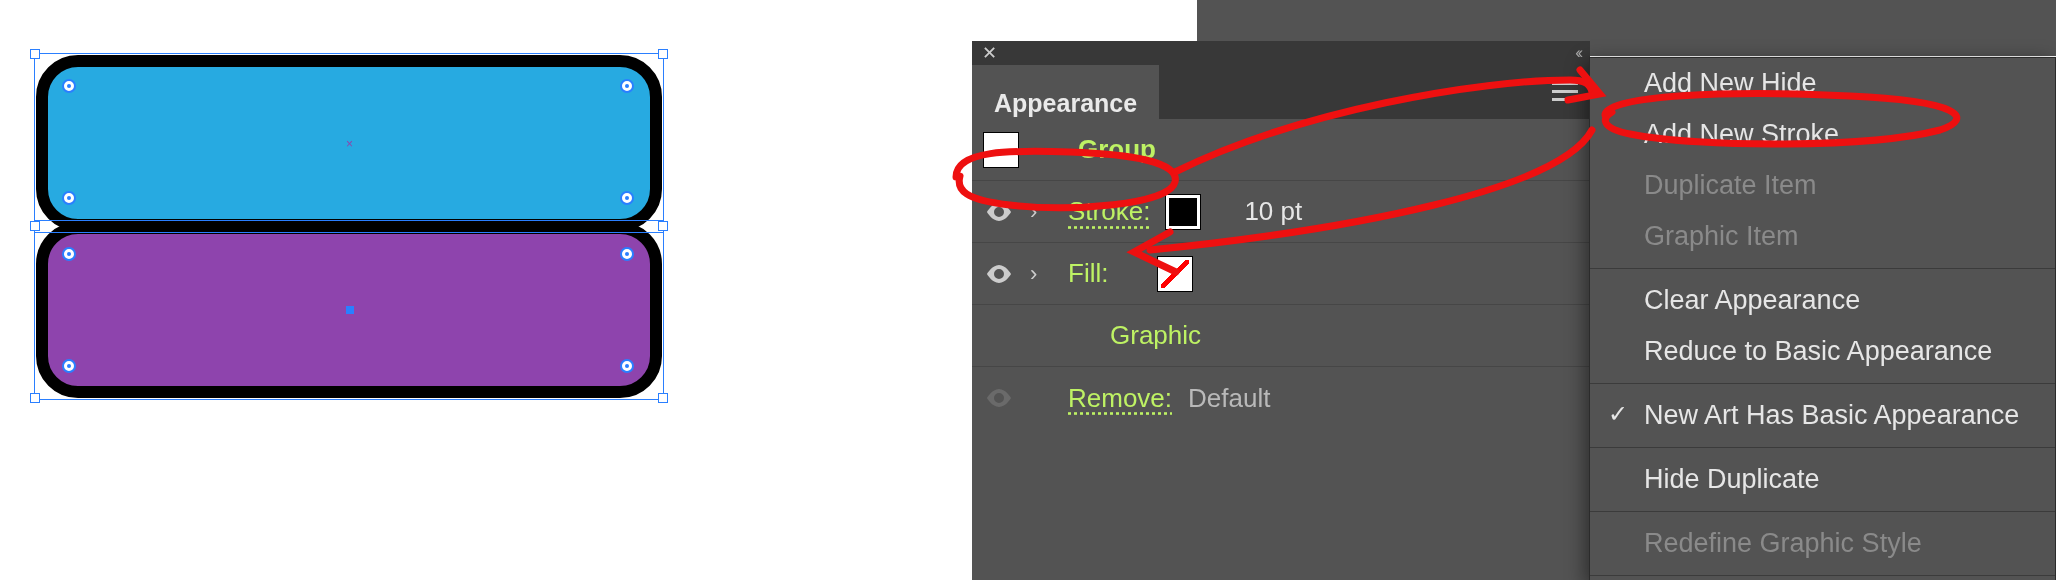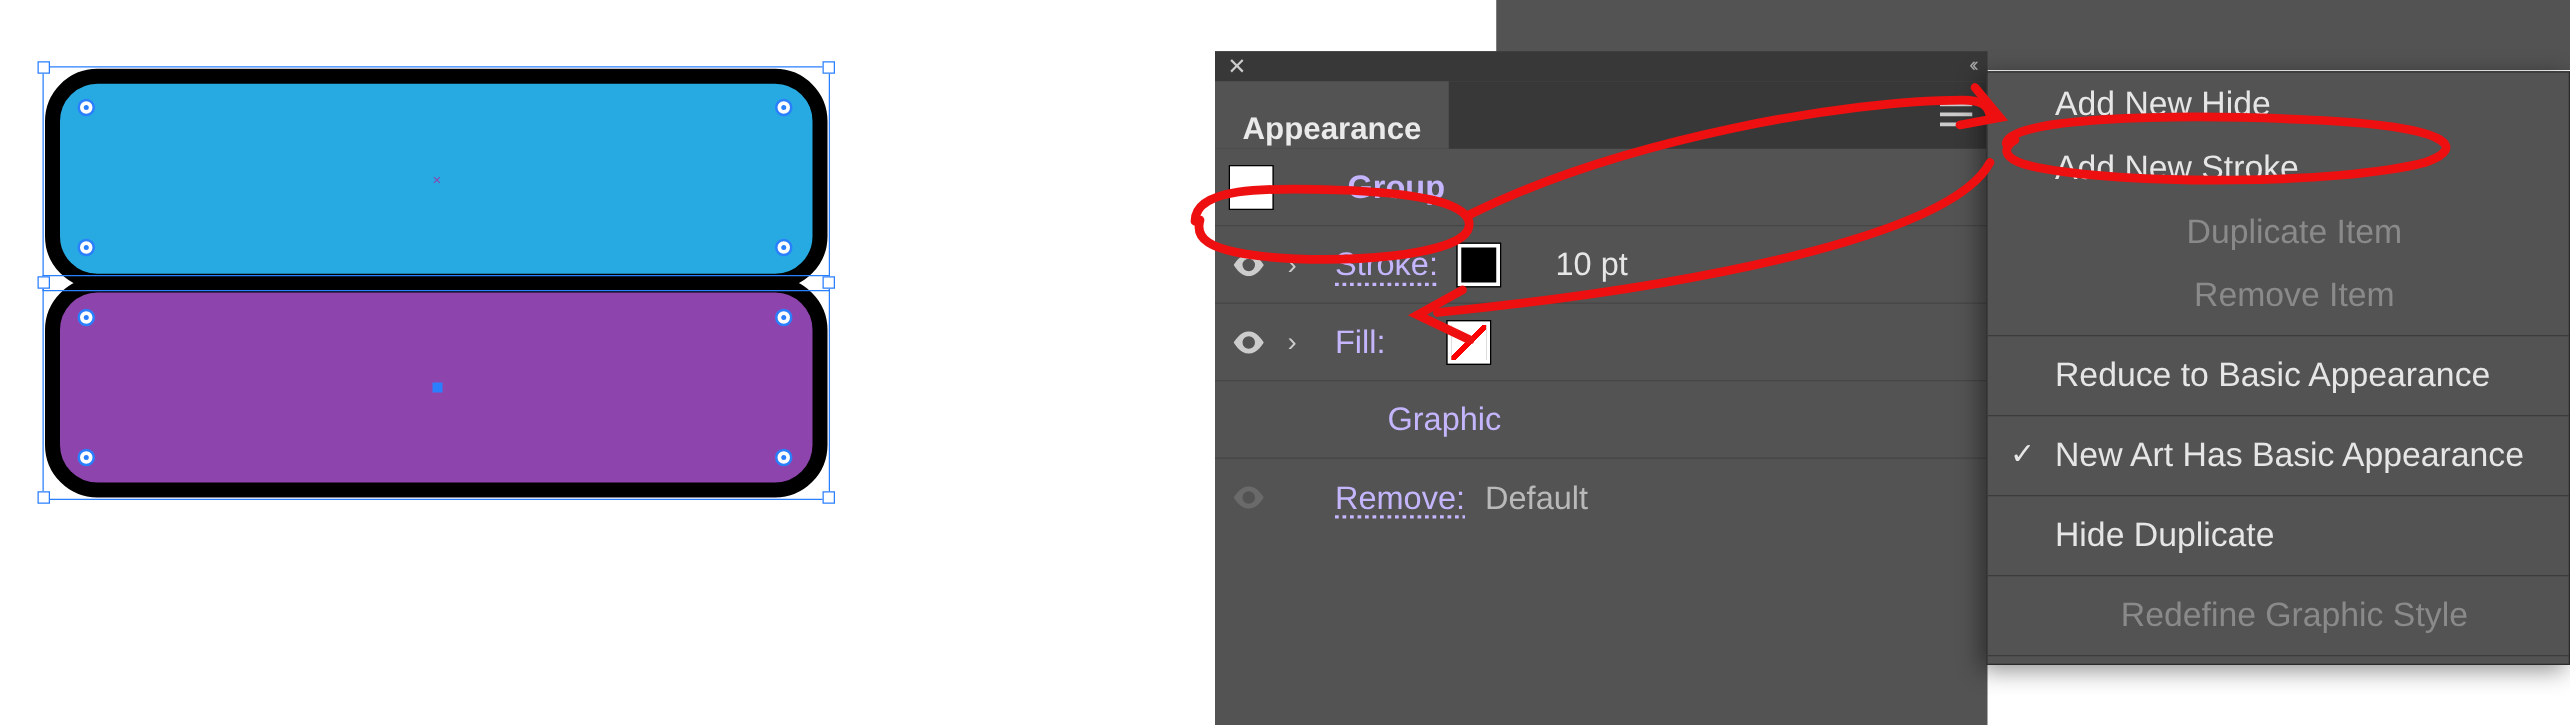--- a/index.html
+++ b/index.html
@@ -134,7 +134,7 @@
   .chev {
     width:22px; color:#ccc; flex-shrink:0; font-size:22px;
   }
-  .label { color:#c4b5fd; }
+  .label { color:#bef264; }
   .label.link { text-decoration: underline dotted; text-underline-offset:6px; }
   .val { color:#e6e6e6; }
   .val.dim { color:#b9b9b9; }

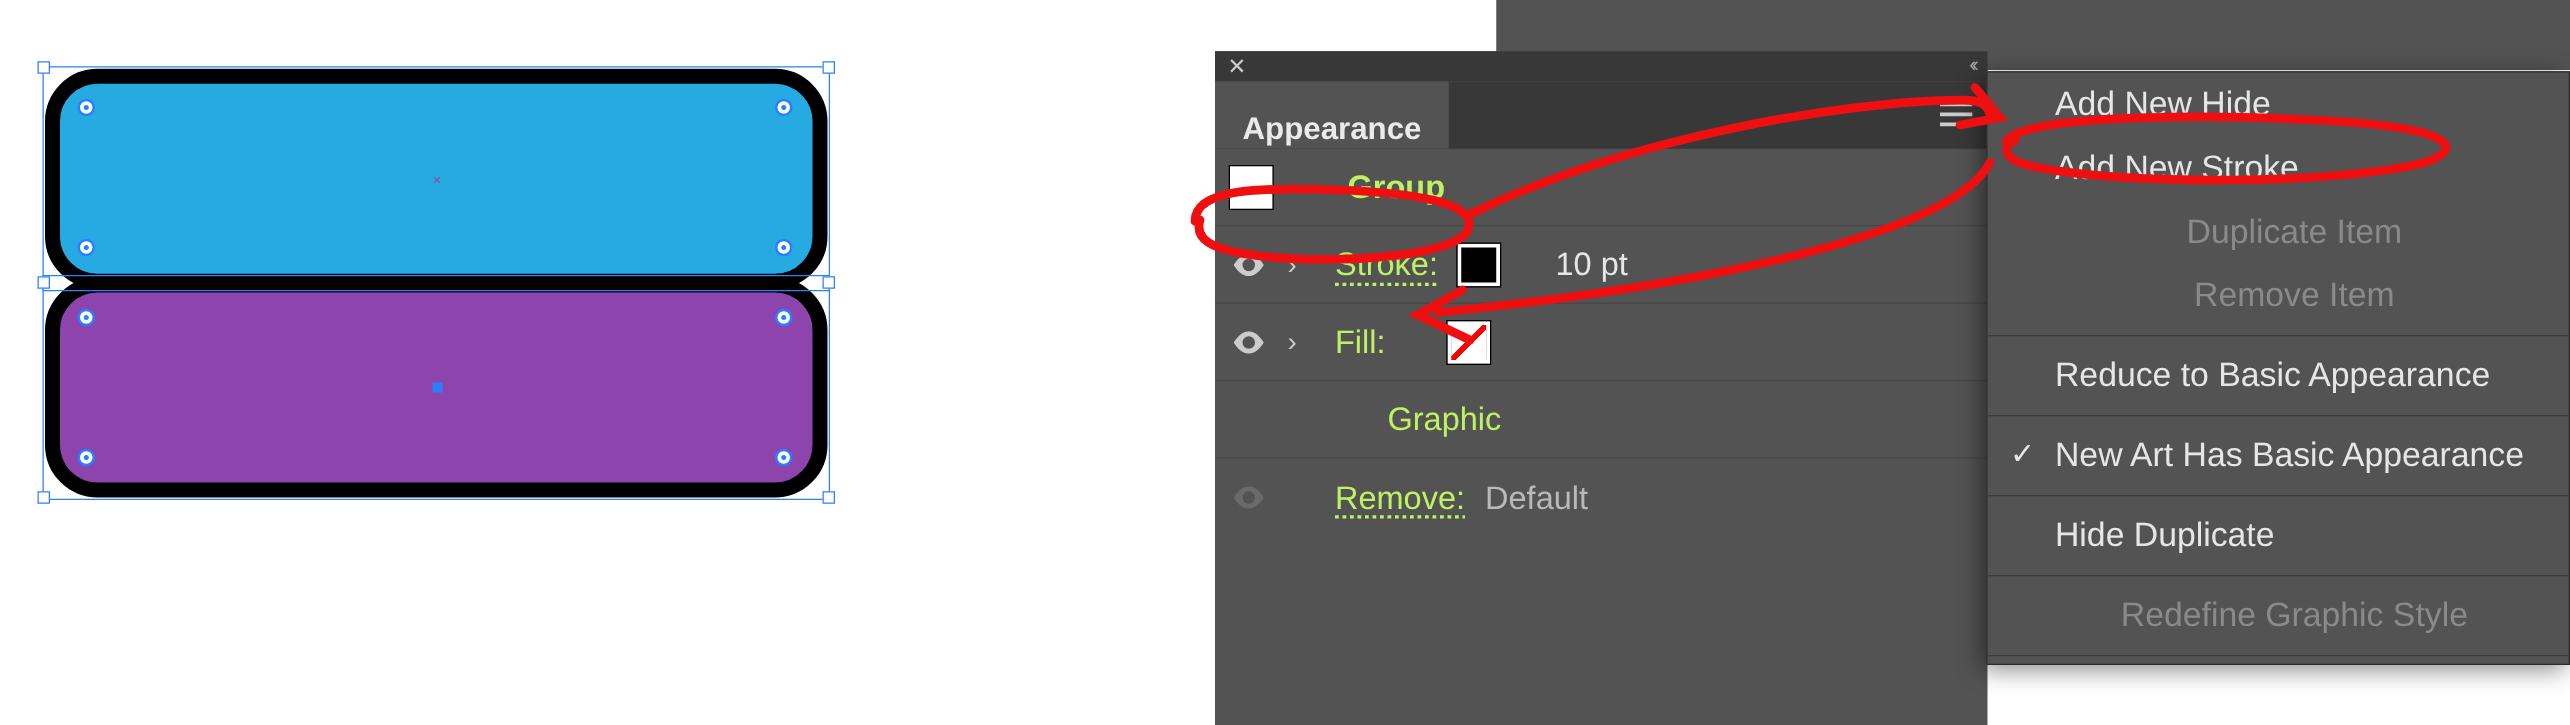--- a/index.html
+++ b/index.html
@@ -156,7 +156,7 @@
     position:relative;
     white-space:nowrap;
   }
-  .menu .item.disabled { color:#8a8a8a;text-align:center; }
+  .menu .item.disabled { color:#8a8a8a; }
   .menu .sep {
     height:1px; background:#3b3b3b; margin:6px 0;
   }

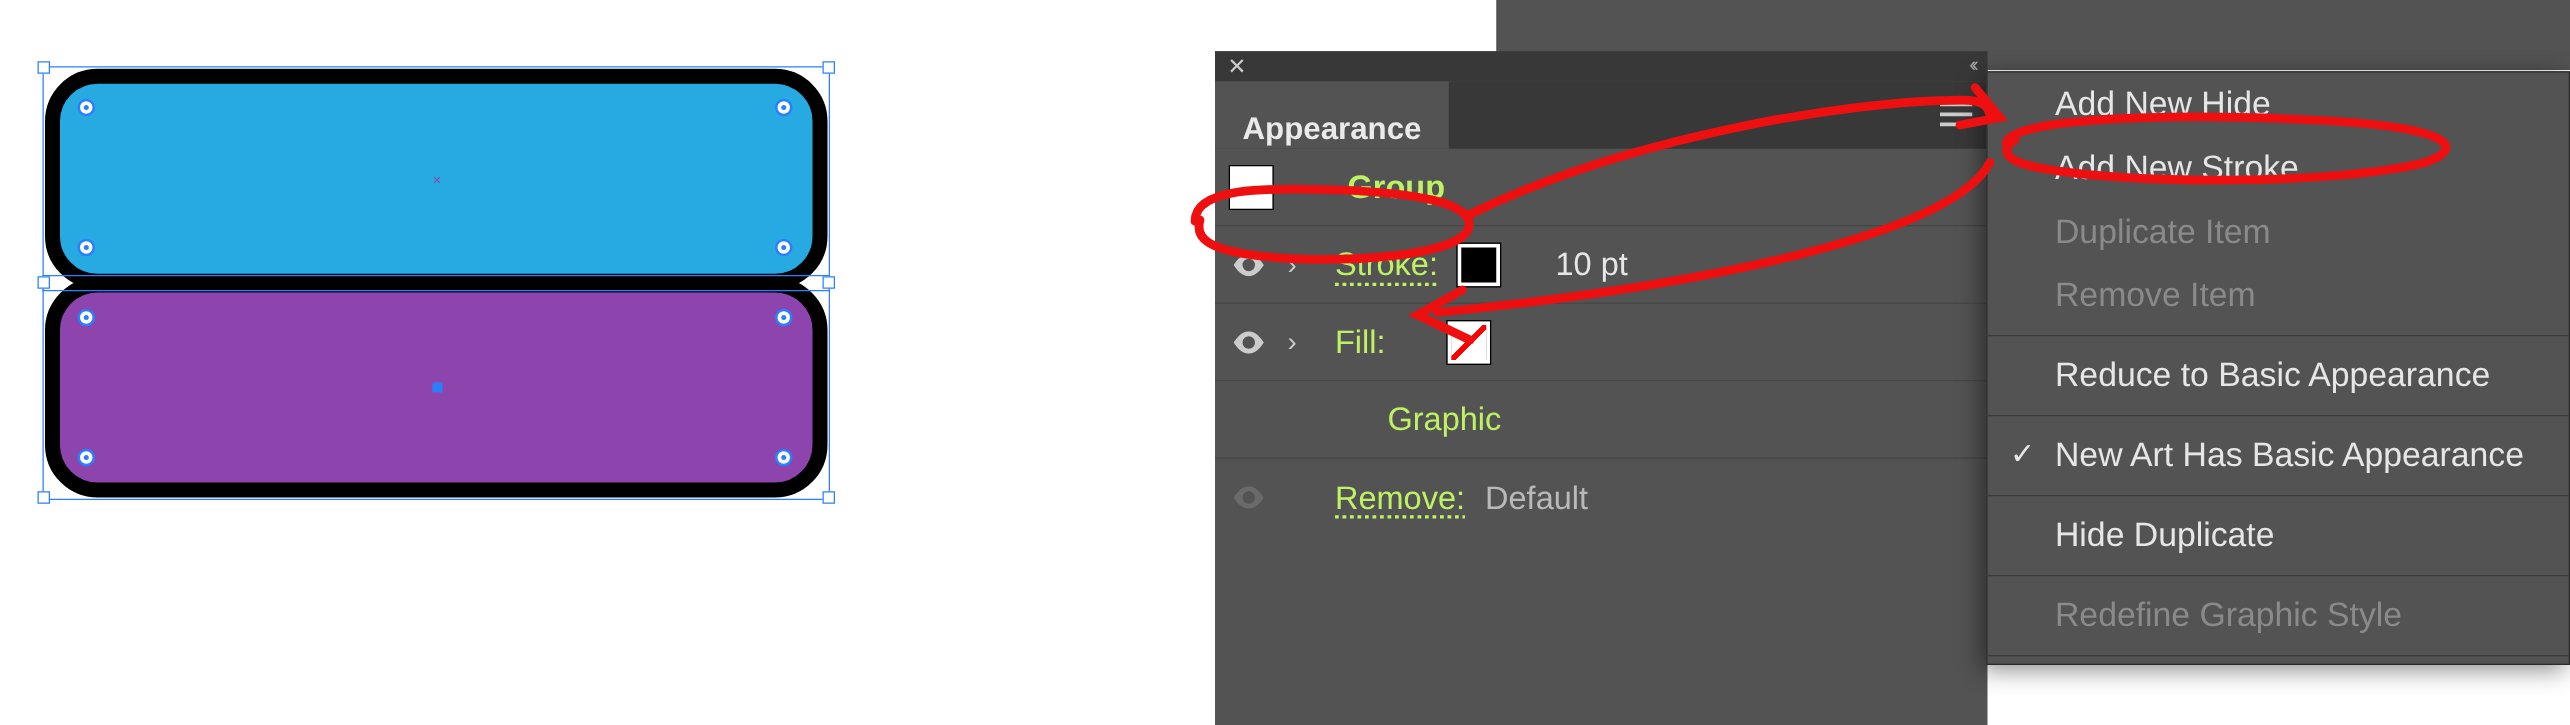--- a/index.html
+++ b/index.html
@@ -277,7 +277,7 @@
   <div class="item">Add New Hide</div>
   <div class="item">Add New Stroke</div>
   <div class="item disabled">Duplicate Item</div>
-  <div class="item disabled">Remove Item</div>
+  <div class="item disabled">Graphic Item</div>
   <div class="sep"></div>
   <div class="item">Reduce to Basic Appearance</div>
   <div class="sep"></div>

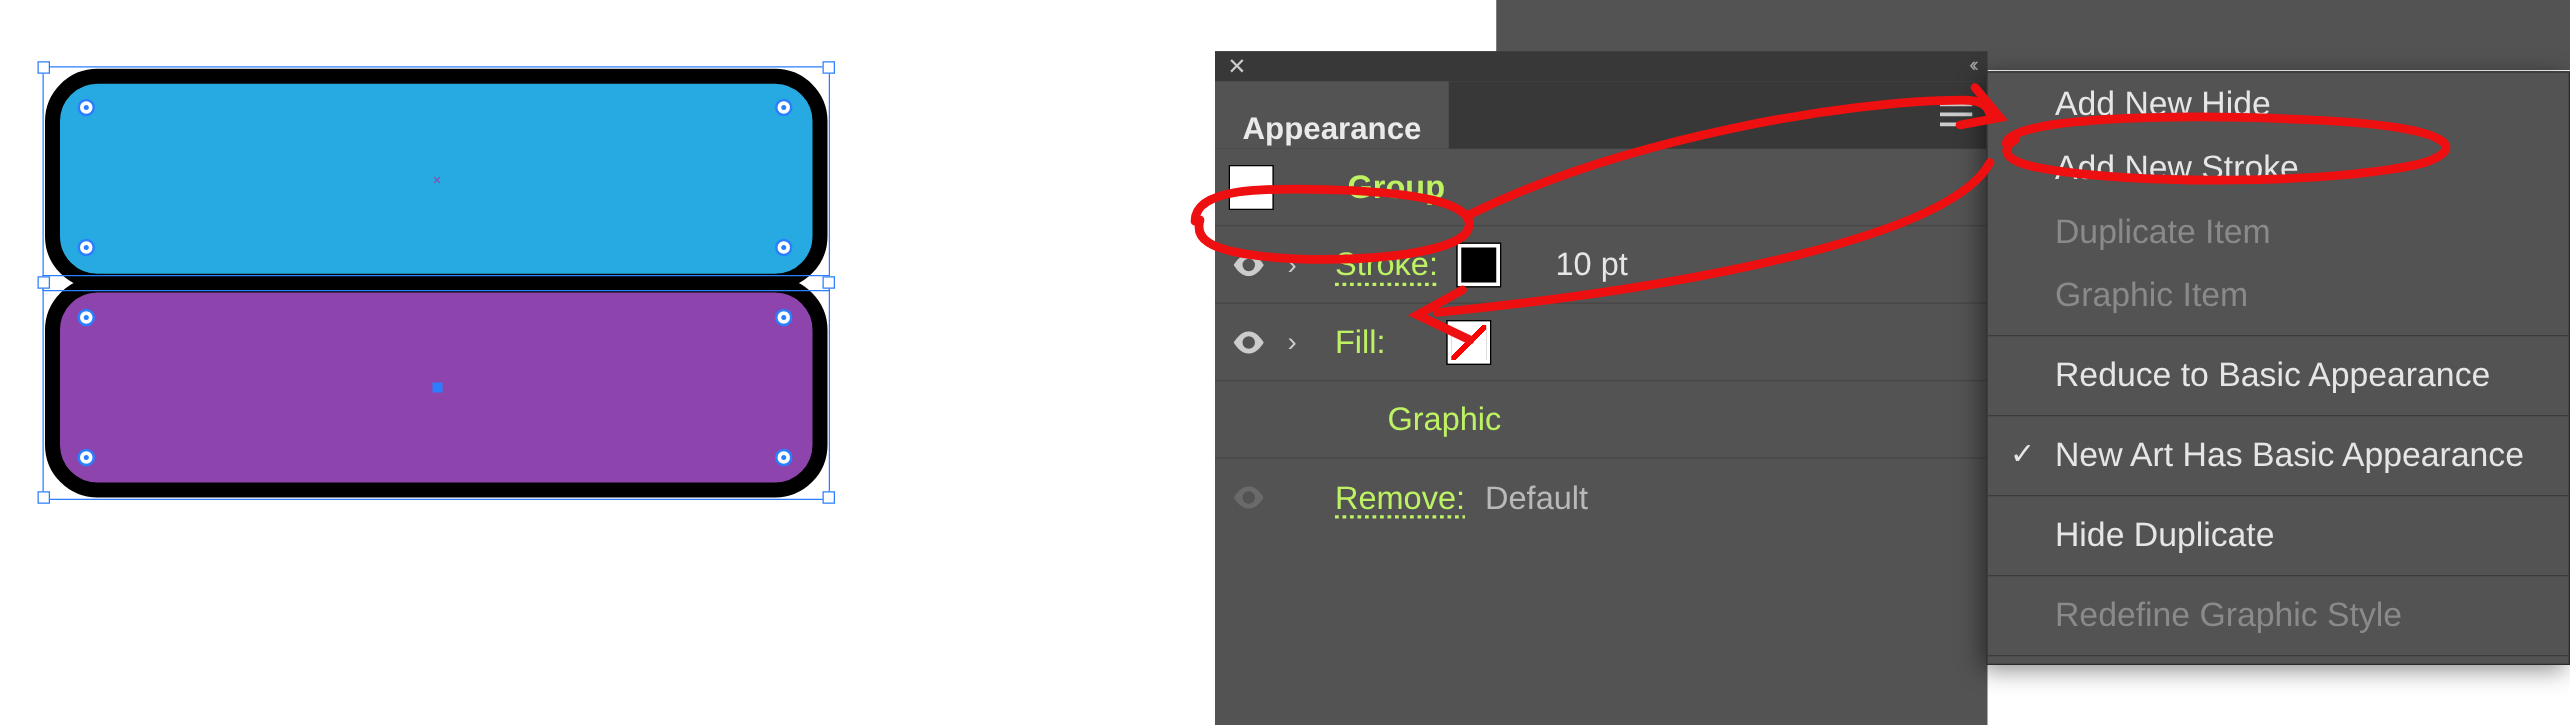--- a/index.html
+++ b/index.html
@@ -279,6 +279,7 @@
   <div class="item disabled">Duplicate Item</div>
   <div class="item disabled">Graphic Item</div>
   <div class="sep"></div>
+  <div class="item">Clear Appearance</div>
   <div class="item">Reduce to Basic Appearance</div>
   <div class="sep"></div>
   <div class="item">

